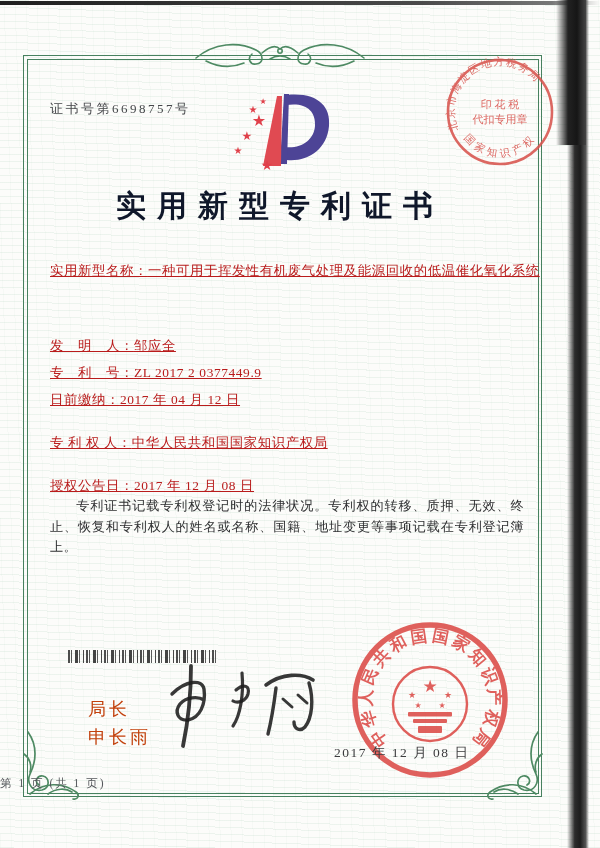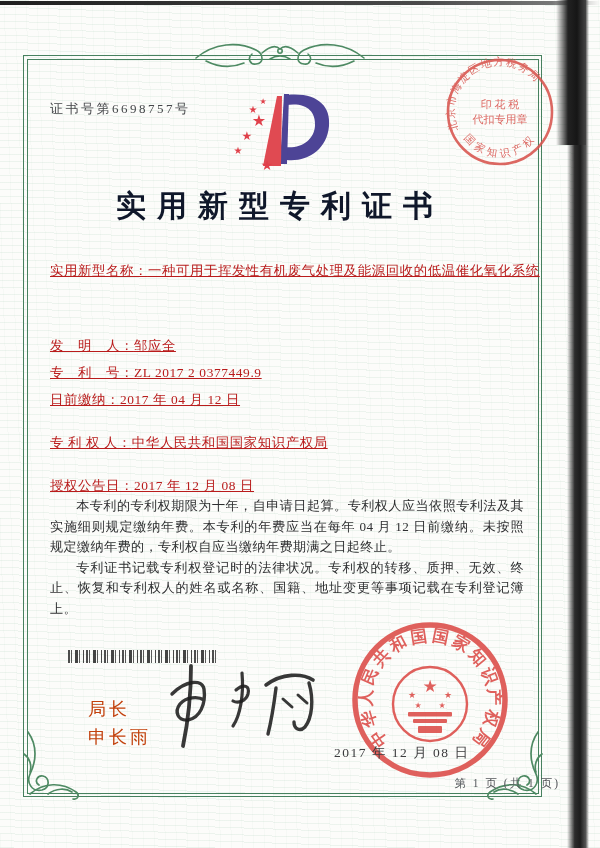--- a/index.html
+++ b/index.html
@@ -140,7 +140,6 @@
 </div>
 
 <div class="paras">
-  <p>本专利的专利权期限为十年，自申请日起算。专利权人应当依照专利法及其实施细则规定缴纳年费。本专利的年费应当在每年 04 月 12 日前缴纳。未按照规定缴纳年费的，专利权自应当缴纳年费期满之日起终止。</p>
   <p>专利证书记载专利权登记时的法律状况。专利权的转移、质押、无效、终止、恢复和专利权人的姓名或名称、国籍、地址变更等事项记载在专利登记簿上。</p>
 </div>
 

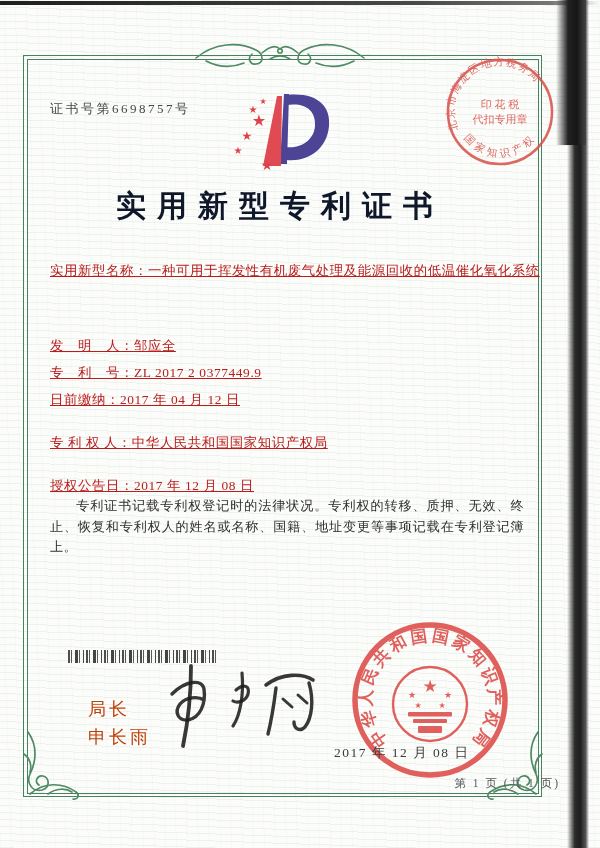--- a/index.html
+++ b/index.html
@@ -48,7 +48,7 @@
   .seal-date{position:absolute;left:334px;top:744px;font-size:13.5px;letter-spacing:1.5px;
     color:#3c3c3e;z-index:6;}
   .stamp-svg{position:absolute;left:444px;top:56px;opacity:.88;z-index:5;}
-  .footer{position:absolute;left:0;top:776px;width:560px;text-align:right;
+  .footer{position:absolute;left:0;top:776px;width:560px;text-align:left;
     font-size:11.5px;letter-spacing:2px;color:#53565a;}
 </style>
 </head>

